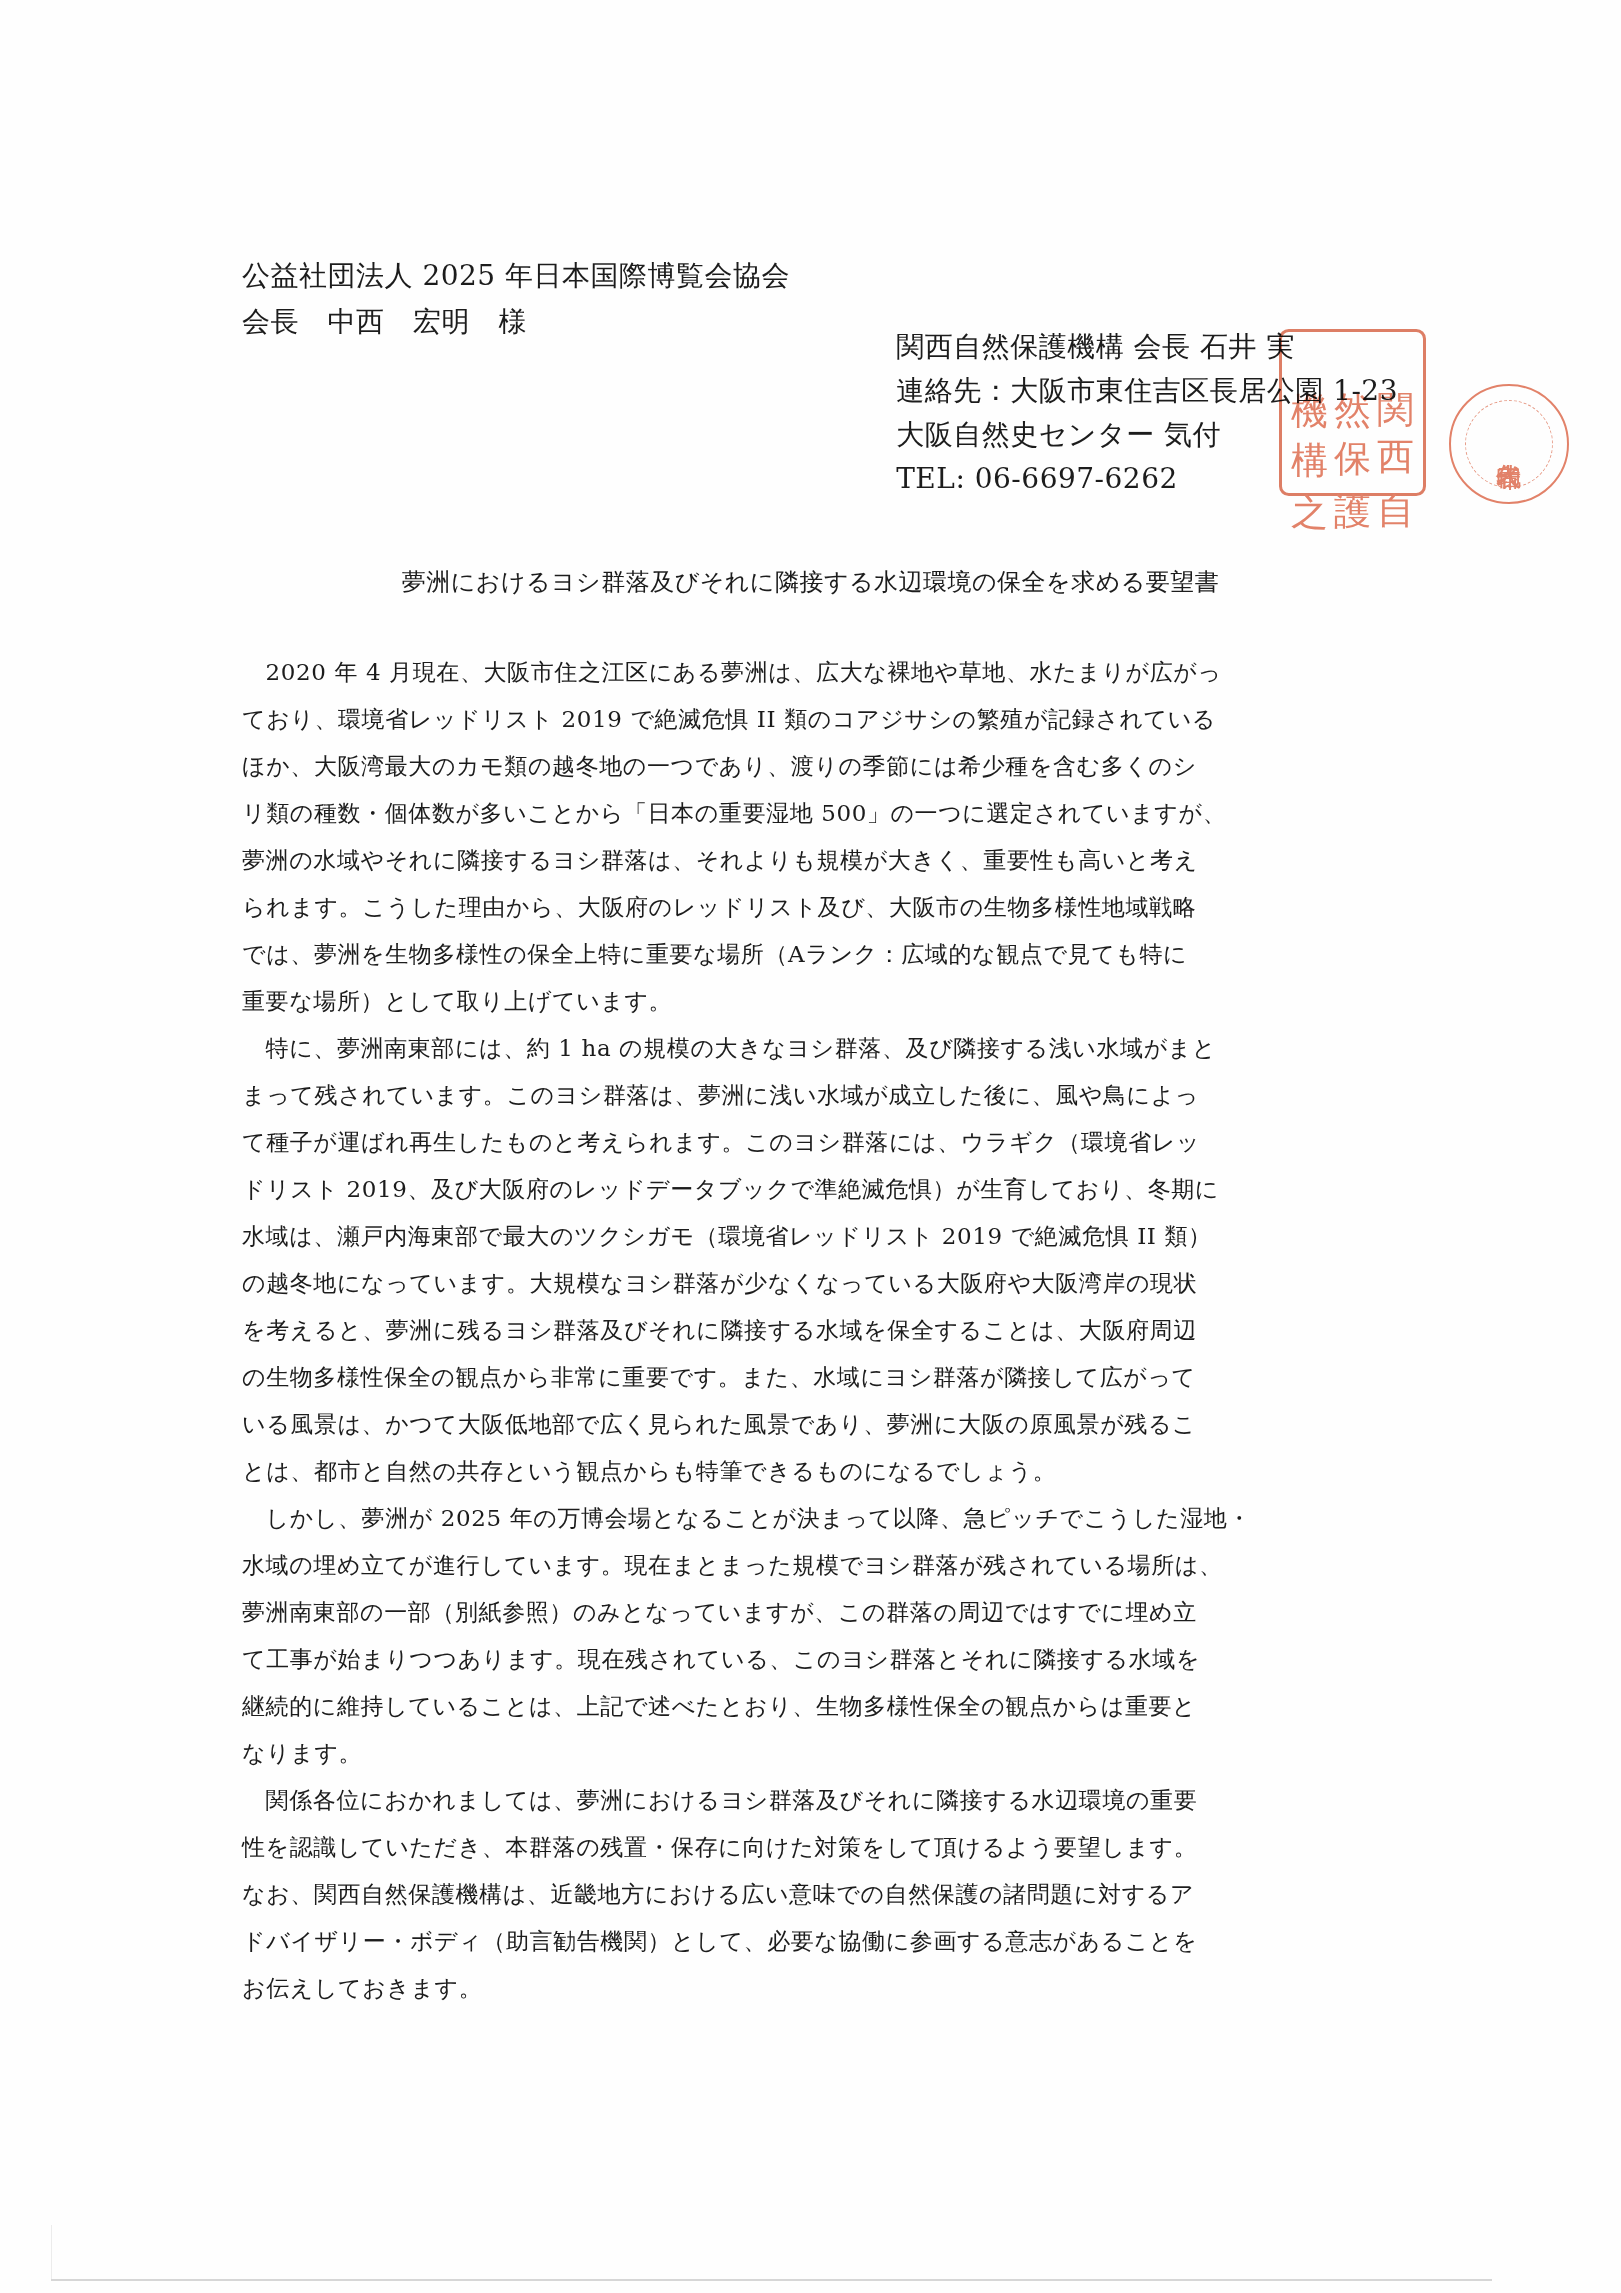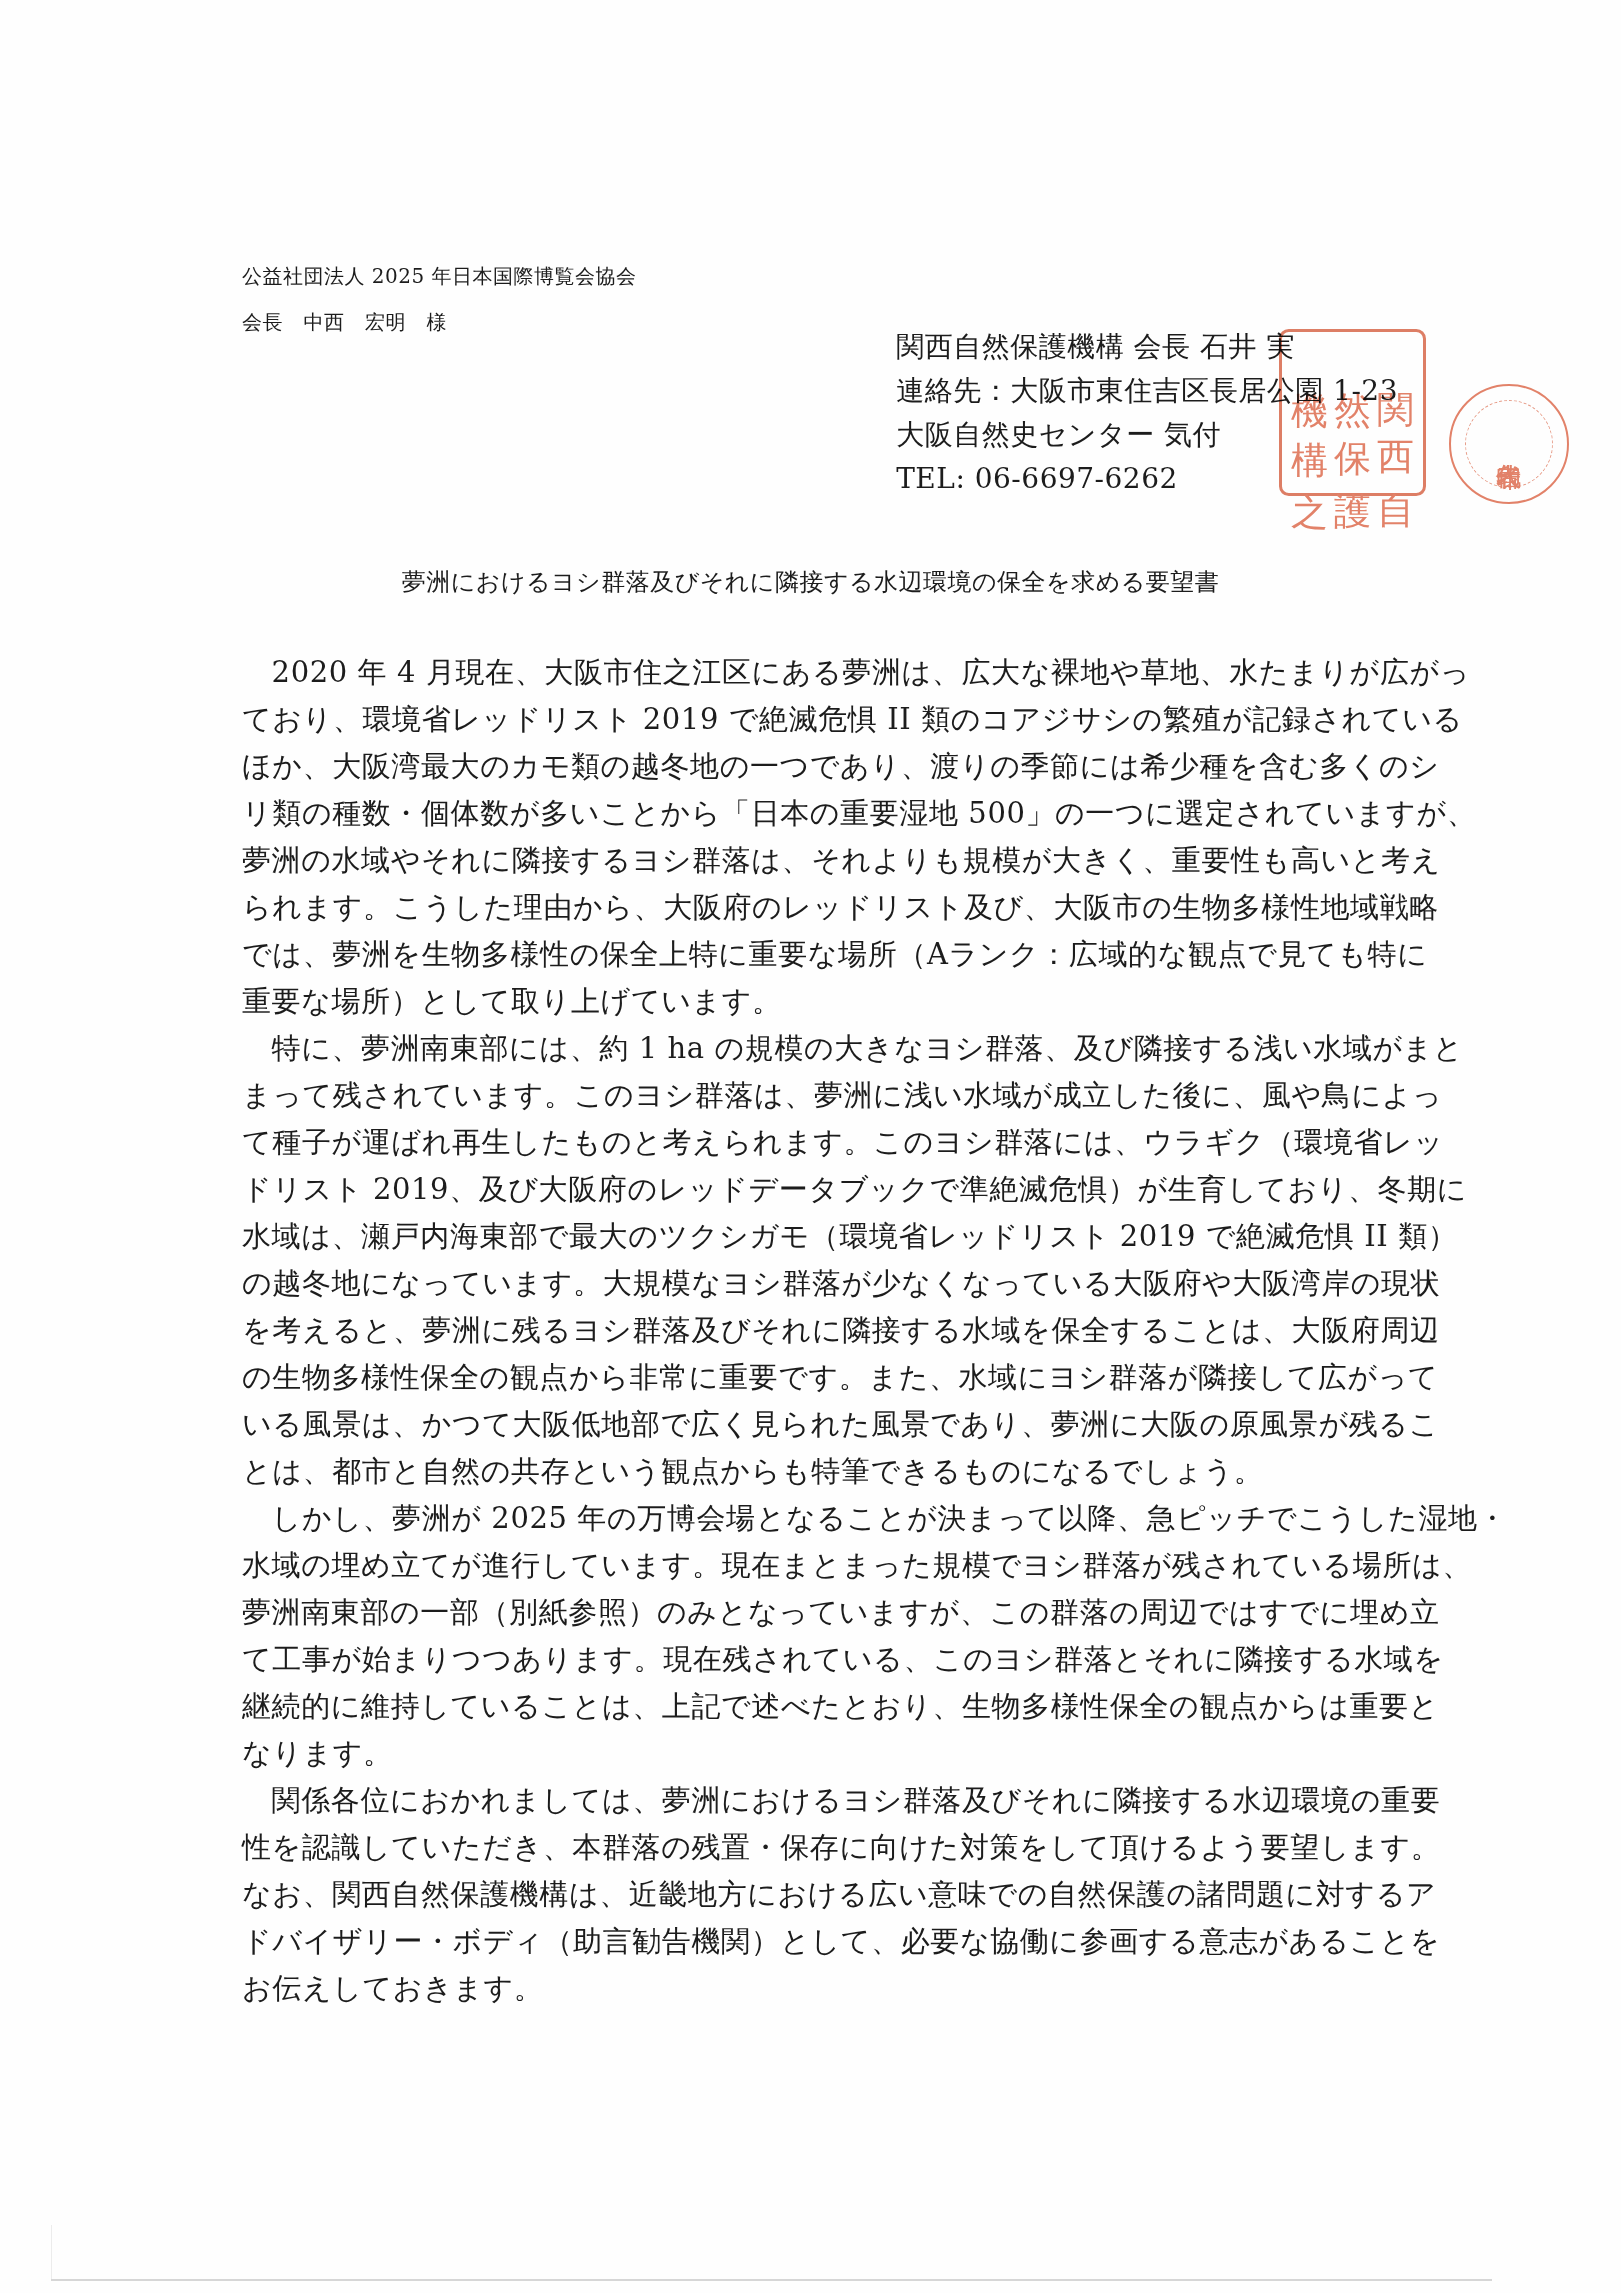--- a/index.html
+++ b/index.html
@@ -25,7 +25,7 @@
       position: absolute;
       left: 242px;
       top: 253px;
-      font-size: 20px;
+      font-size: 28px;
       line-height: 46px;
       letter-spacing: 0.5px;
     }

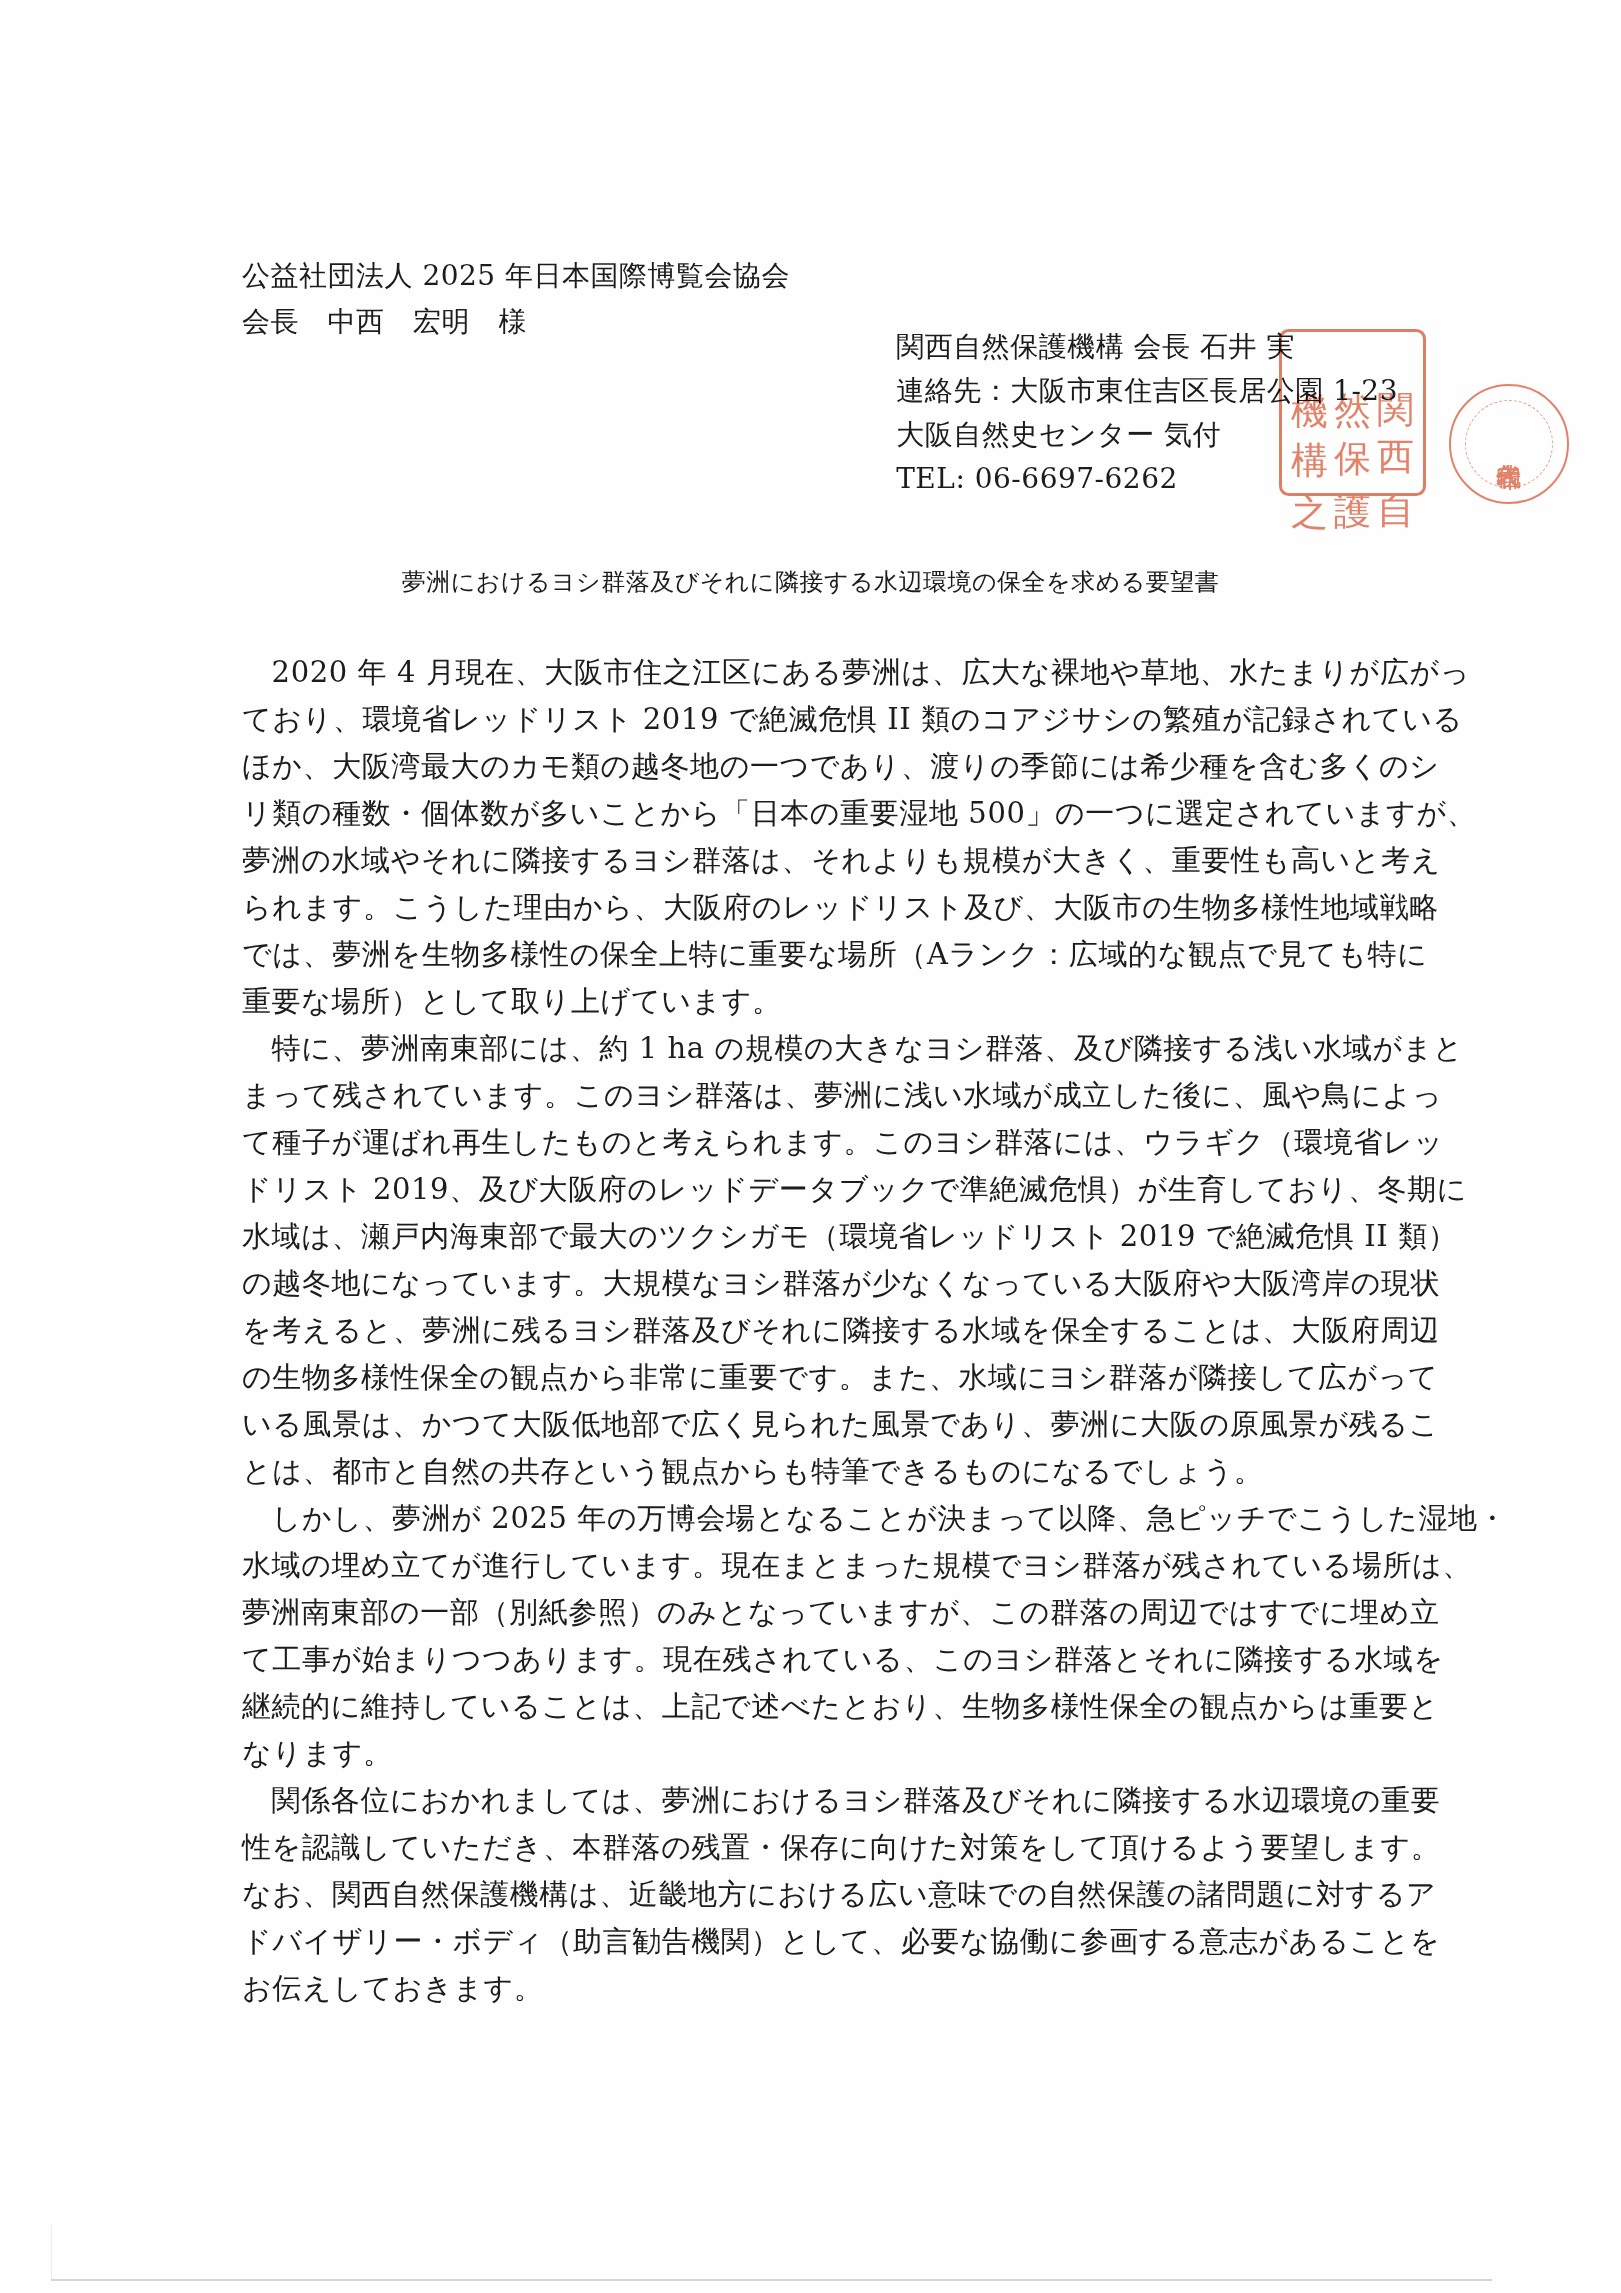--- a/index.html
+++ b/index.html
@@ -54,7 +54,7 @@
       left: 242px;
       top: 649px;
       width: 1159px;
-      font-size: 29px;
+      font-size: 23px;
       line-height: 47px;
       text-align: justify;
       letter-spacing: 0.6px;

